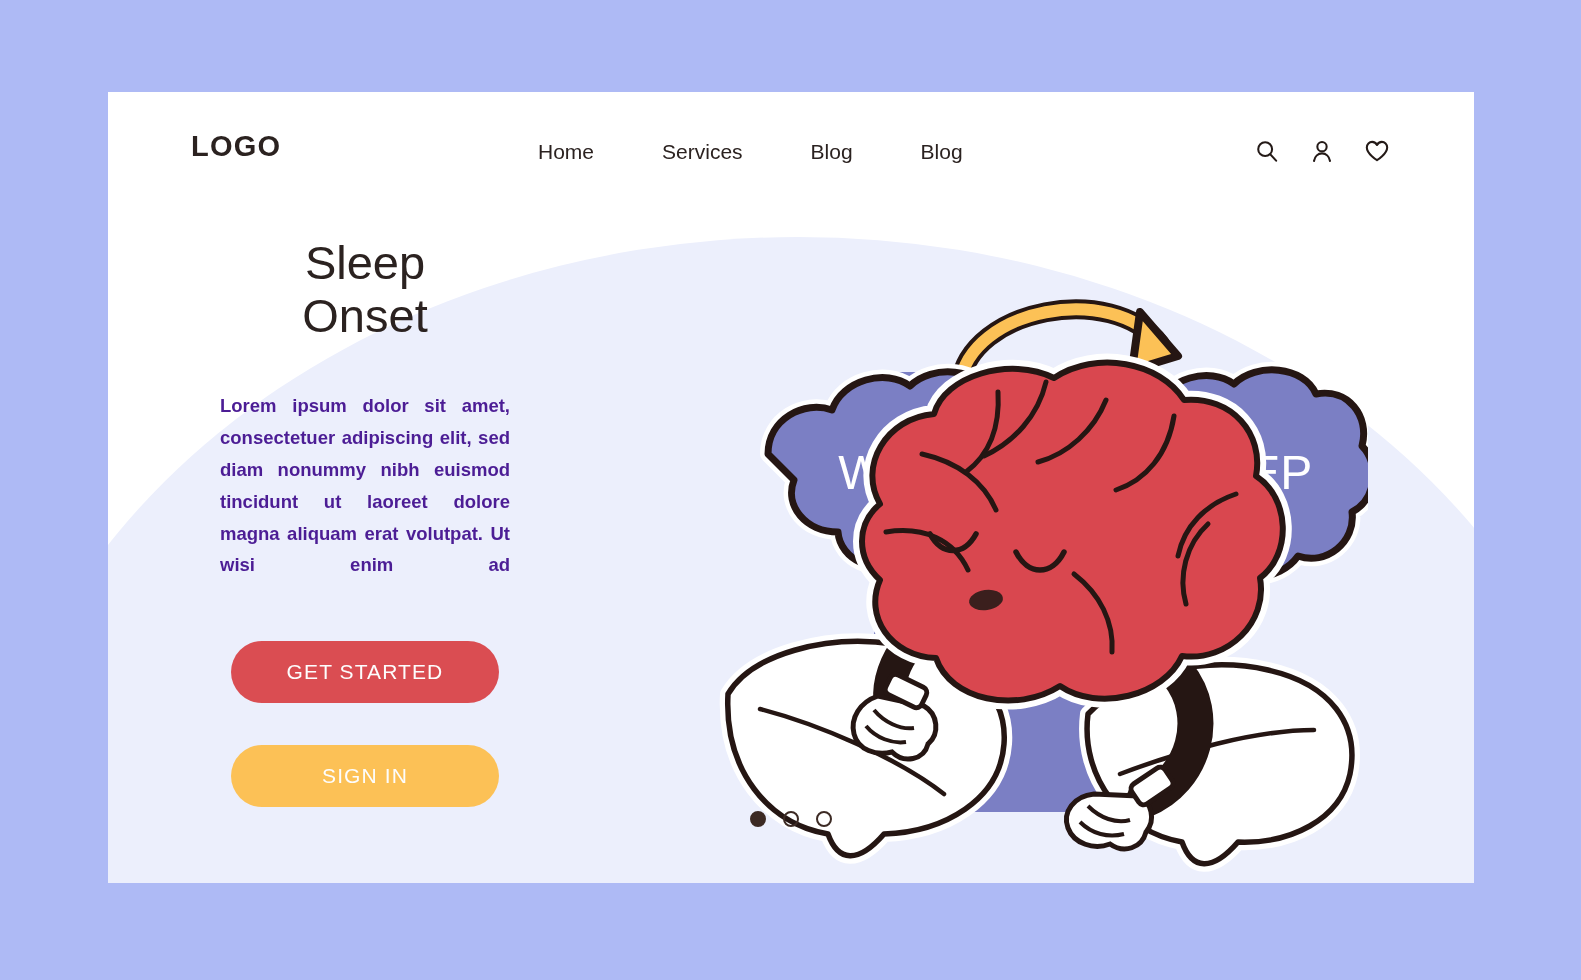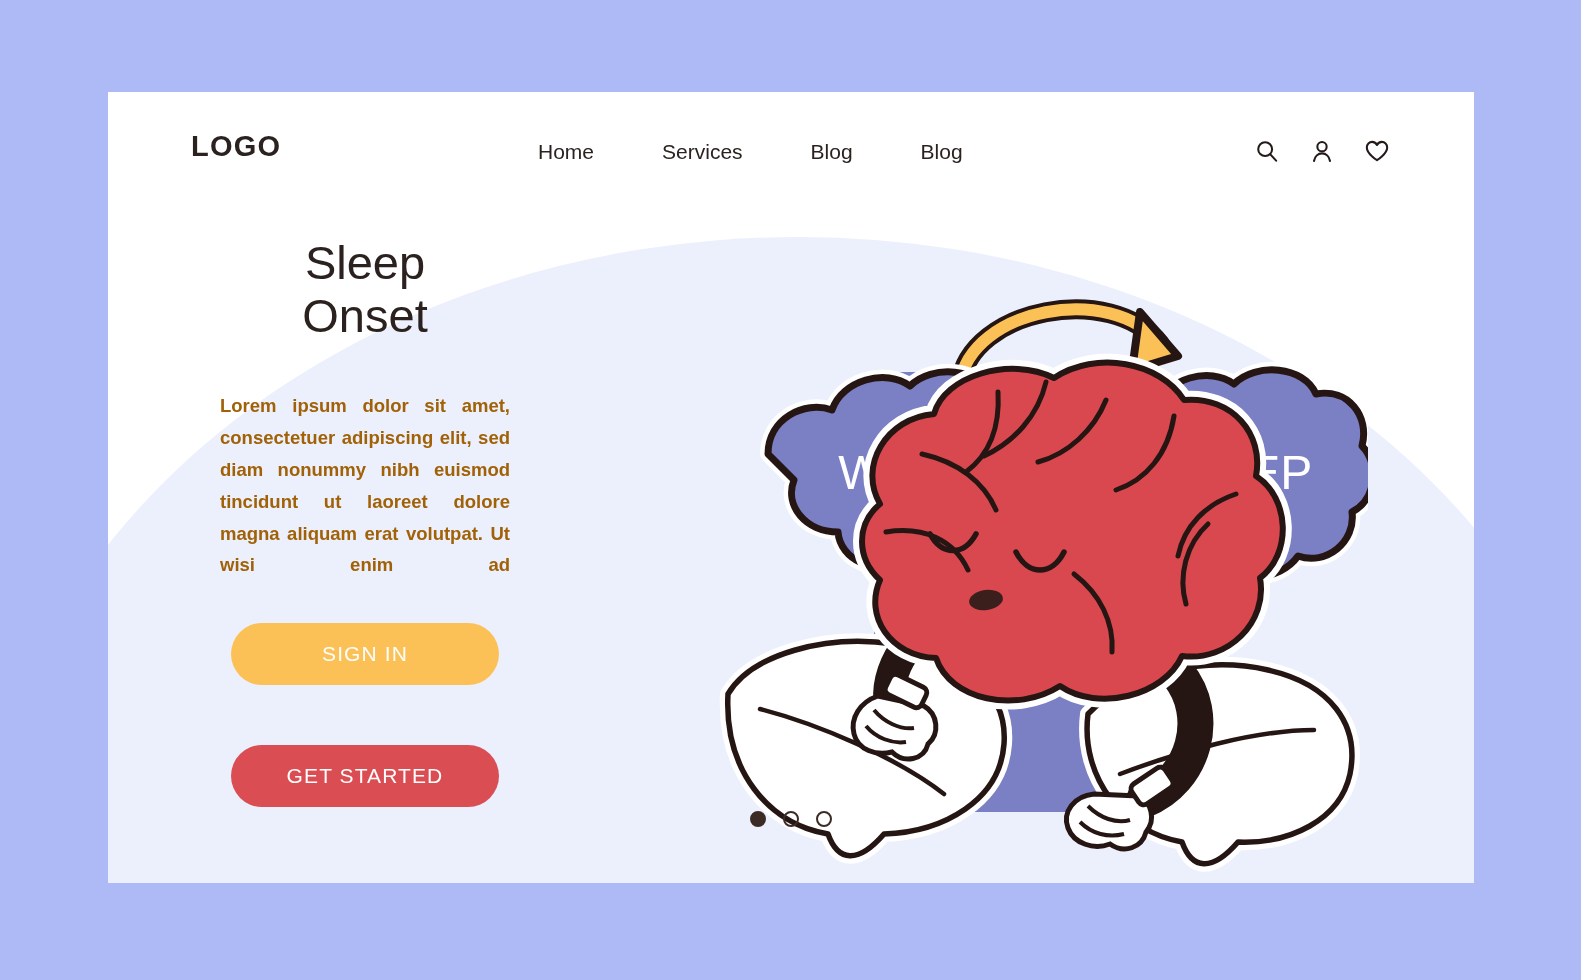--- a/index.html
+++ b/index.html
@@ -112,7 +112,7 @@
     font-size: 18.5px;
     line-height: 1.72;
     font-weight: bold;
-    color: #a16207;
+    color: #4c1d95;
     text-align: justify;
     text-align-last: justify;
   }

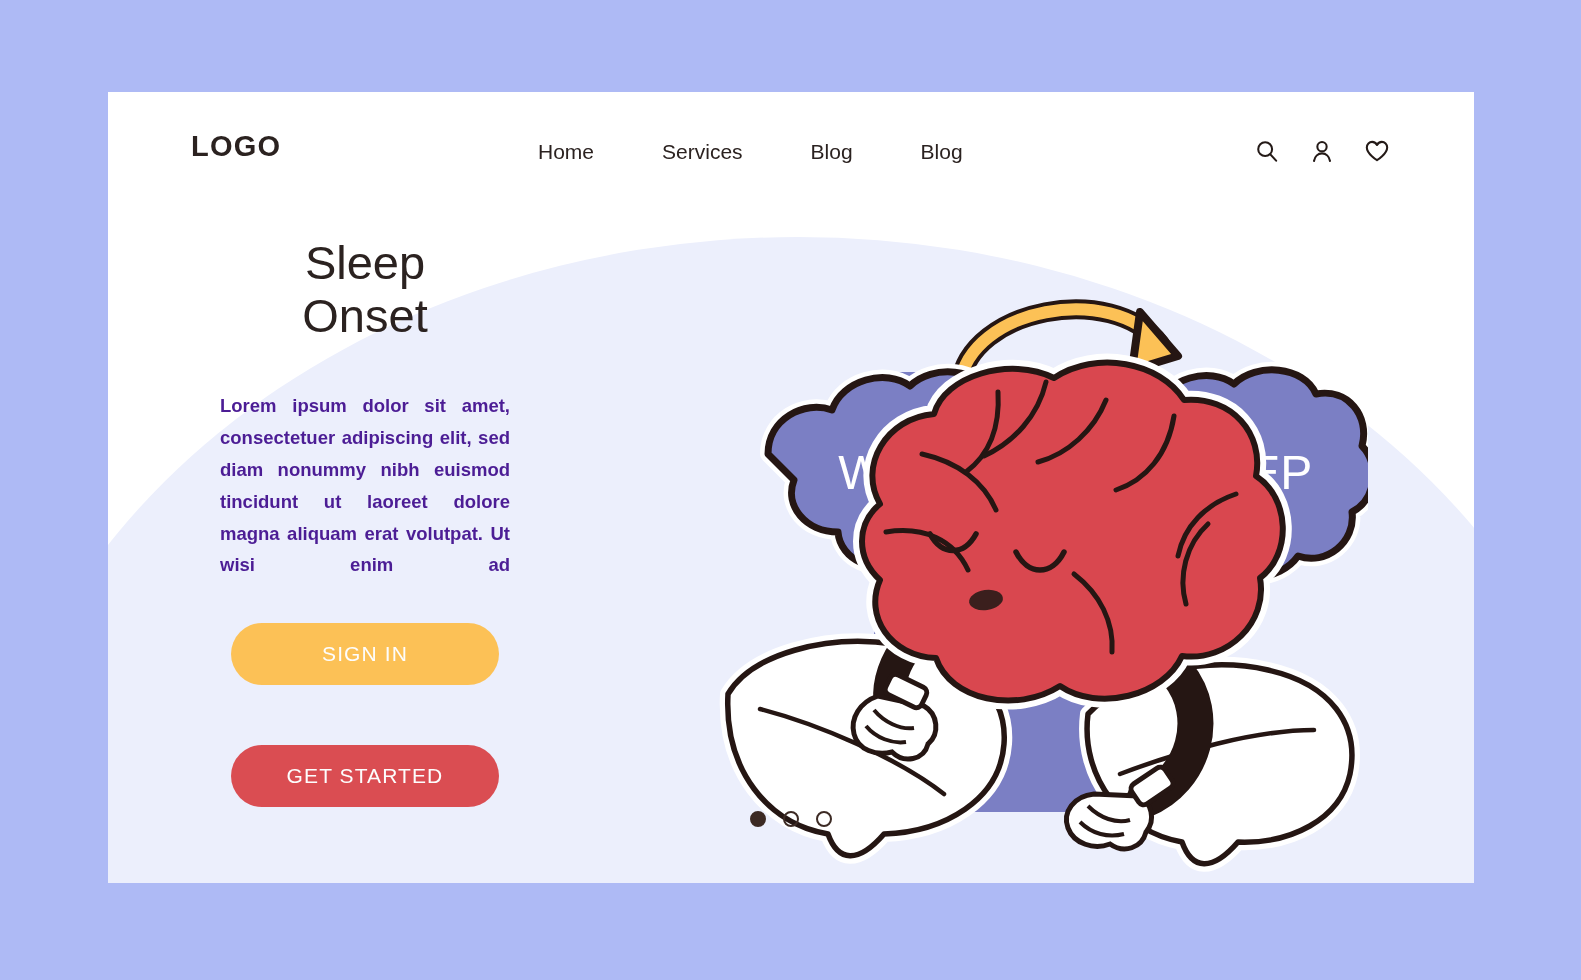--- a/index.html
+++ b/index.html
@@ -203,8 +203,8 @@
       <h1 class="hero-title">Sleep
 Onset</h1>
       <p class="hero-copy">Lorem ipsum dolor sit amet, consectetuer adipiscing elit, sed diam nonummy nibh euismod tincidunt ut laoreet dolore magna aliquam erat volutpat. Ut wisi enim ad</p>
+      <button class="btn btn-primary">GET STARTED</button>
       <button class="btn btn-secondary">SIGN IN</button>
-      <button class="btn btn-primary">GET STARTED</button>
     </div>
 
     <div class="illustration">

